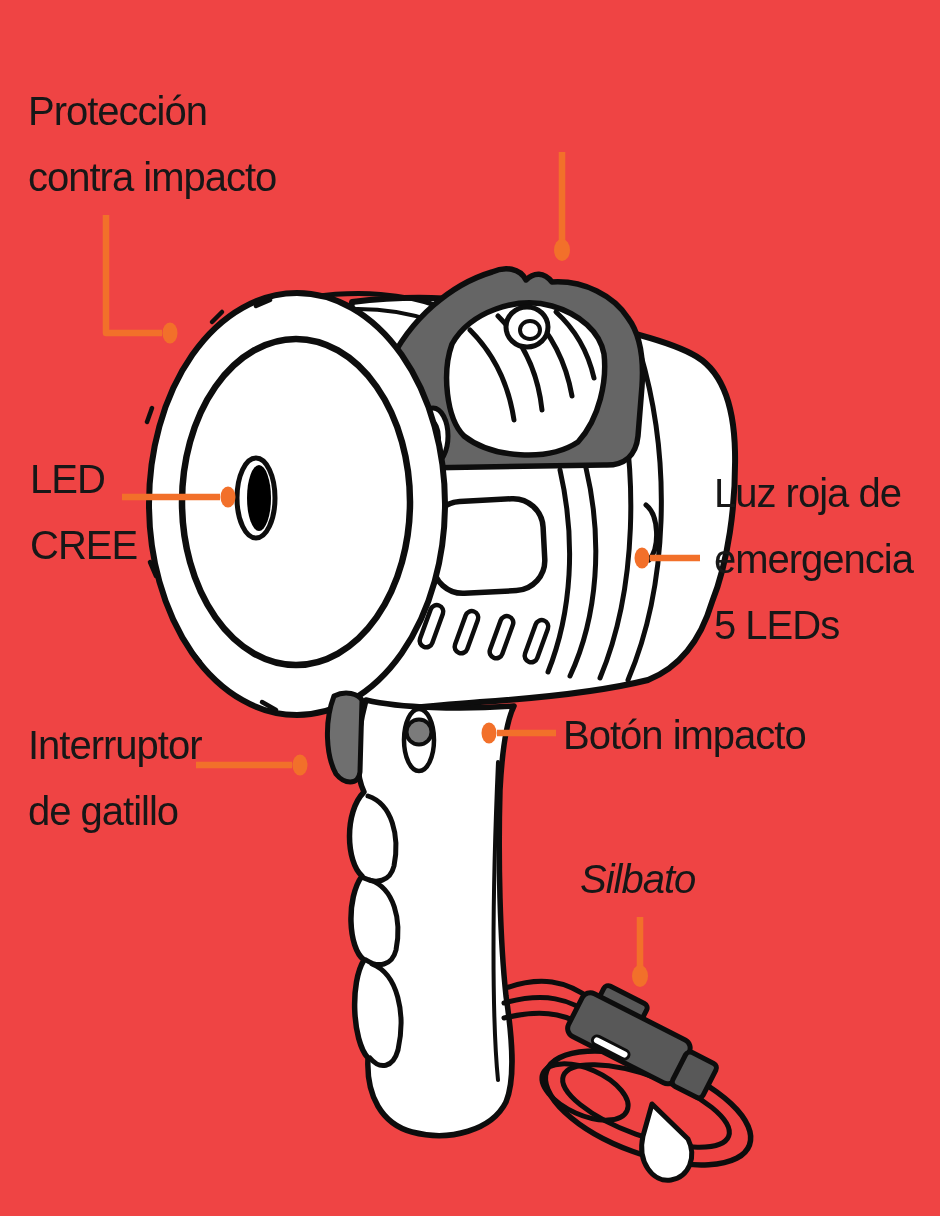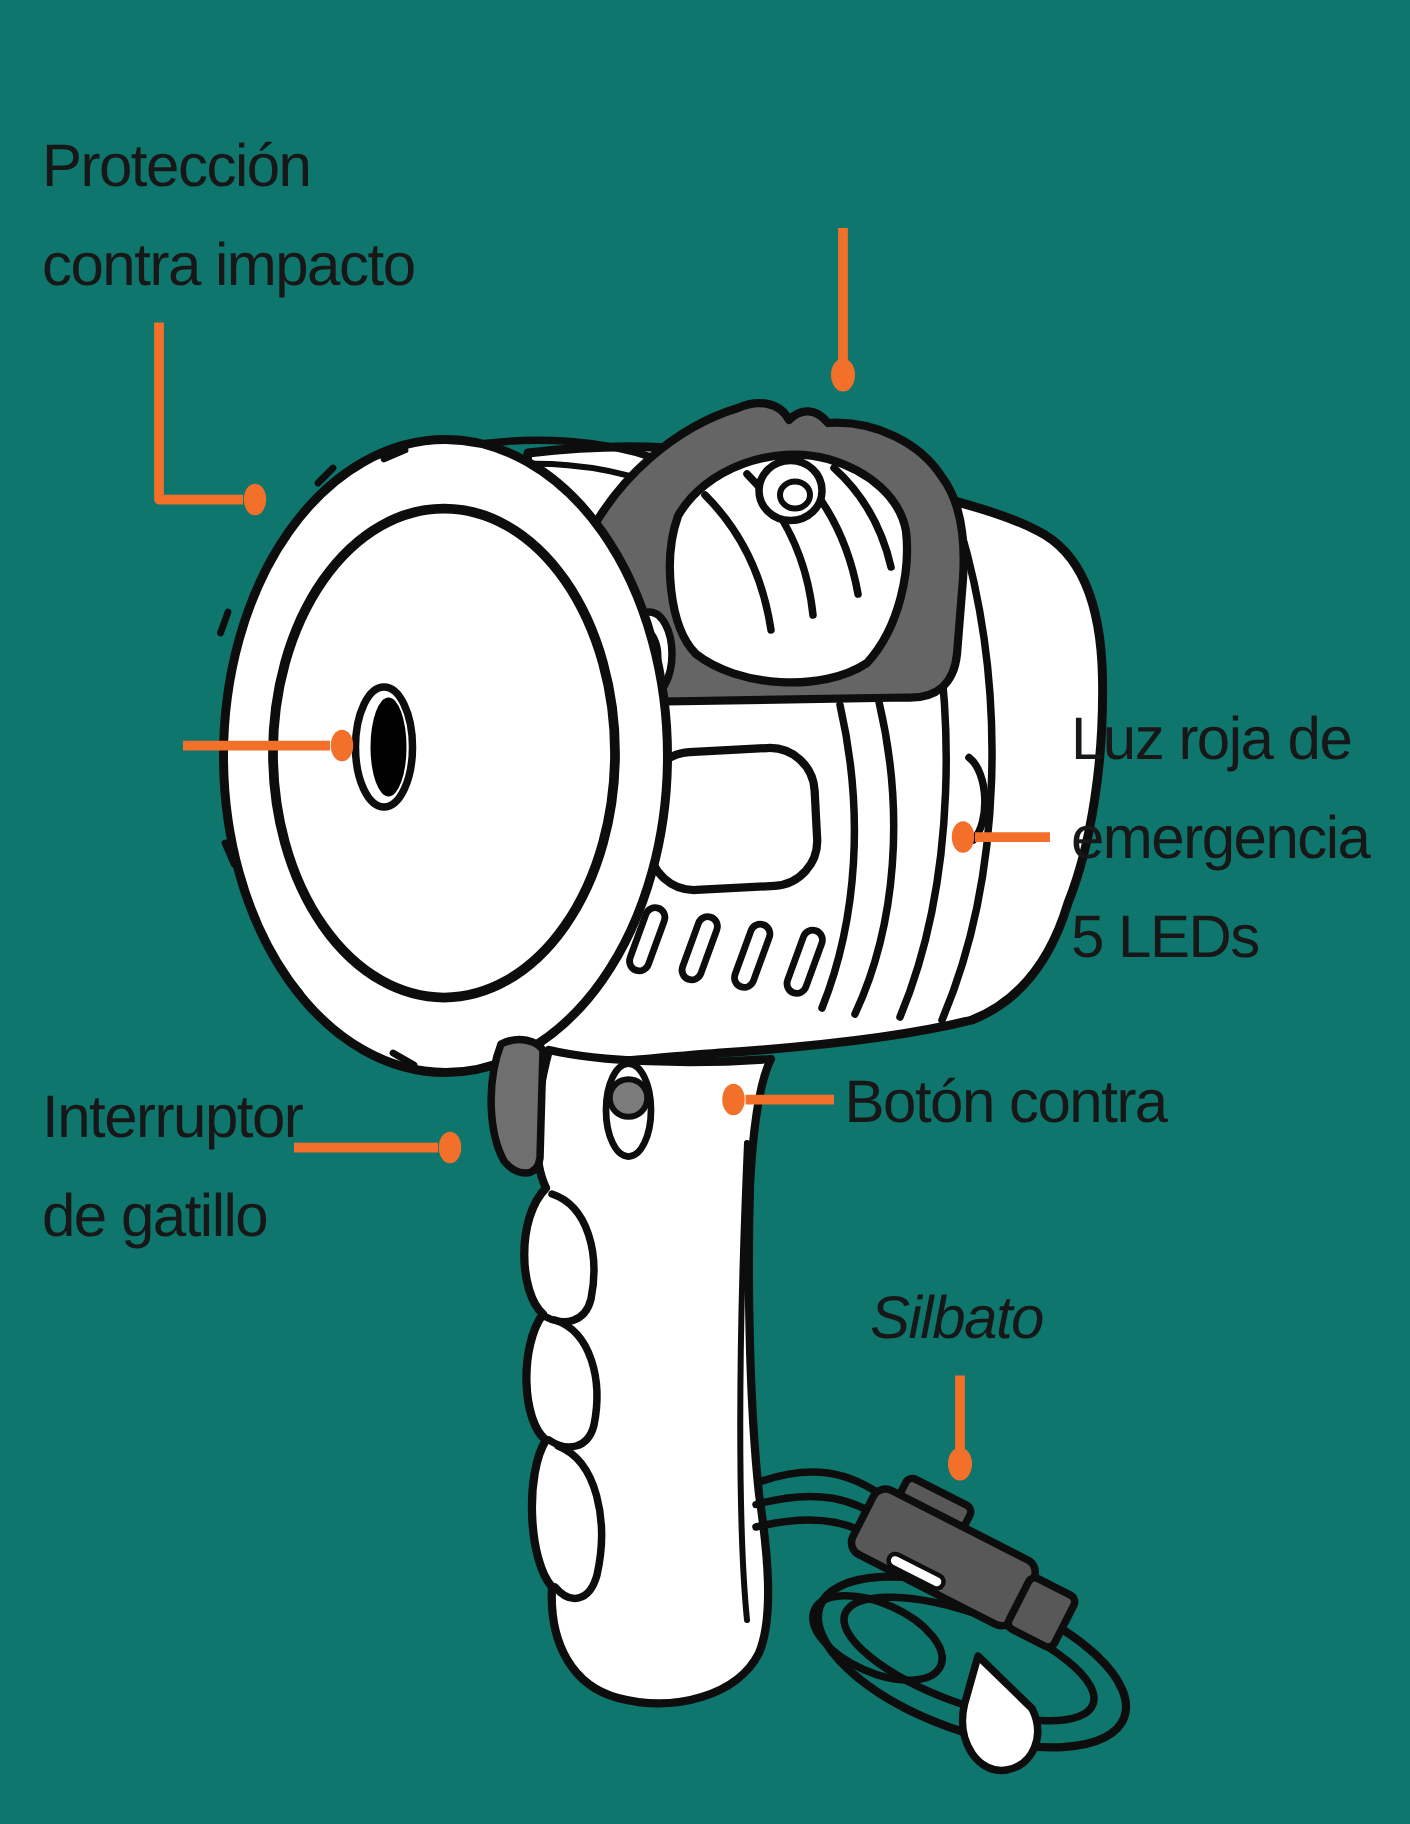--- a/index.html
+++ b/index.html
@@ -4,7 +4,7 @@
 <style>
   html,body{margin:0;padding:0;background:#ffffff;}
   .stage{
-    position:relative;width:940px;height:1216px;background:#0f766e;overflow:hidden;
+    position:relative;width:940px;height:1216px;background:#ef4444;overflow:hidden;
     font-family:"Liberation Sans", sans-serif;
   }
   .art{position:absolute;left:0;top:0;width:940px;height:1216px;}

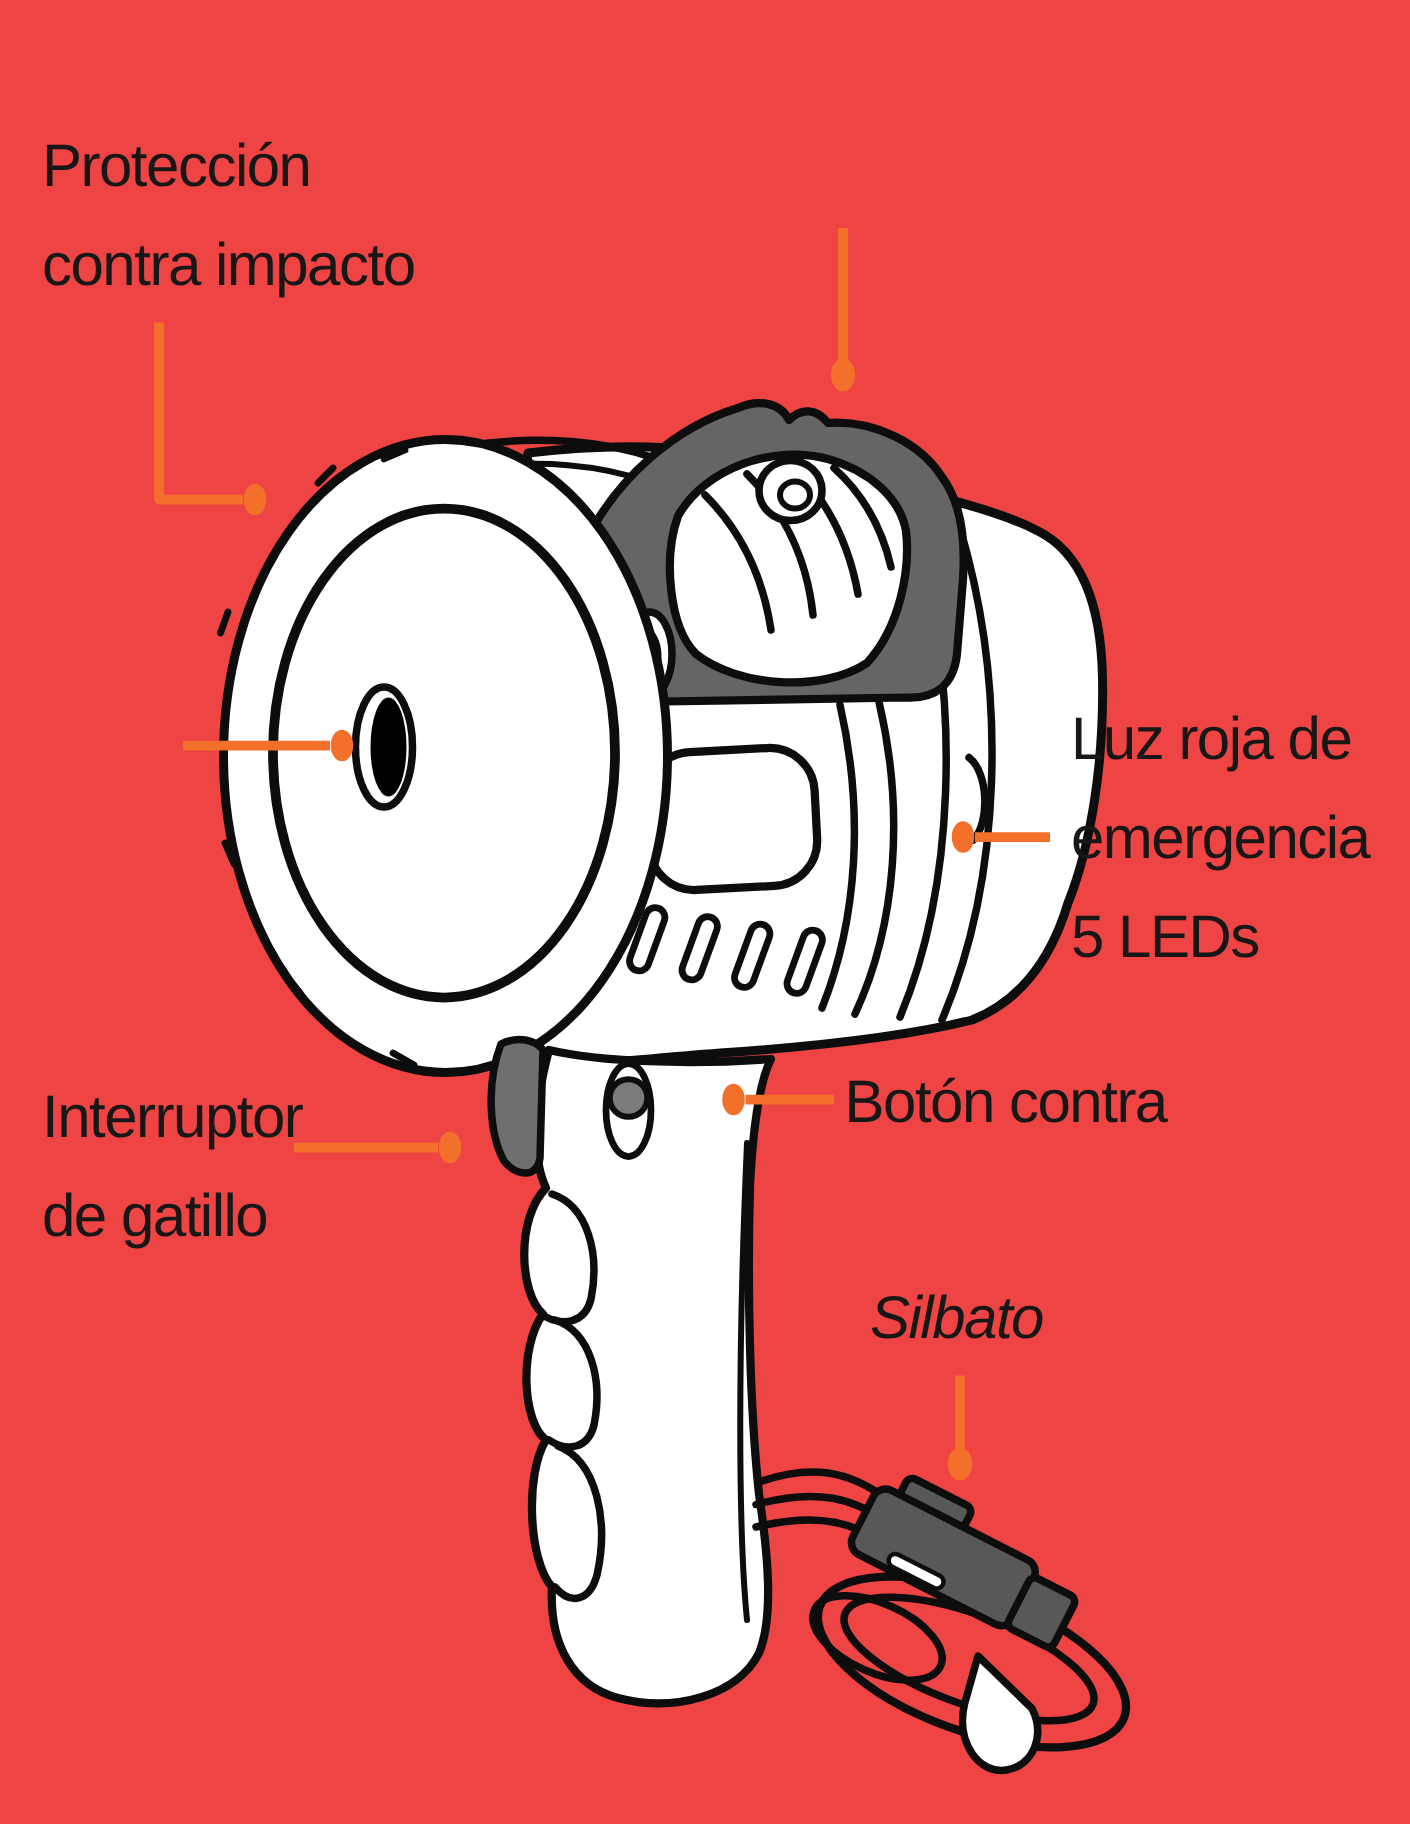--- a/index.html
+++ b/index.html
@@ -158,6 +158,8 @@
 
   <div class="lbl" id="lbl-proteccion">Protección
 contra impacto</div>
+  <div class="lbl" id="lbl-led">LED
+CREE</div>
   <div class="lbl" id="lbl-luz">Luz roja de
 emergencia
 5 LEDs</div>

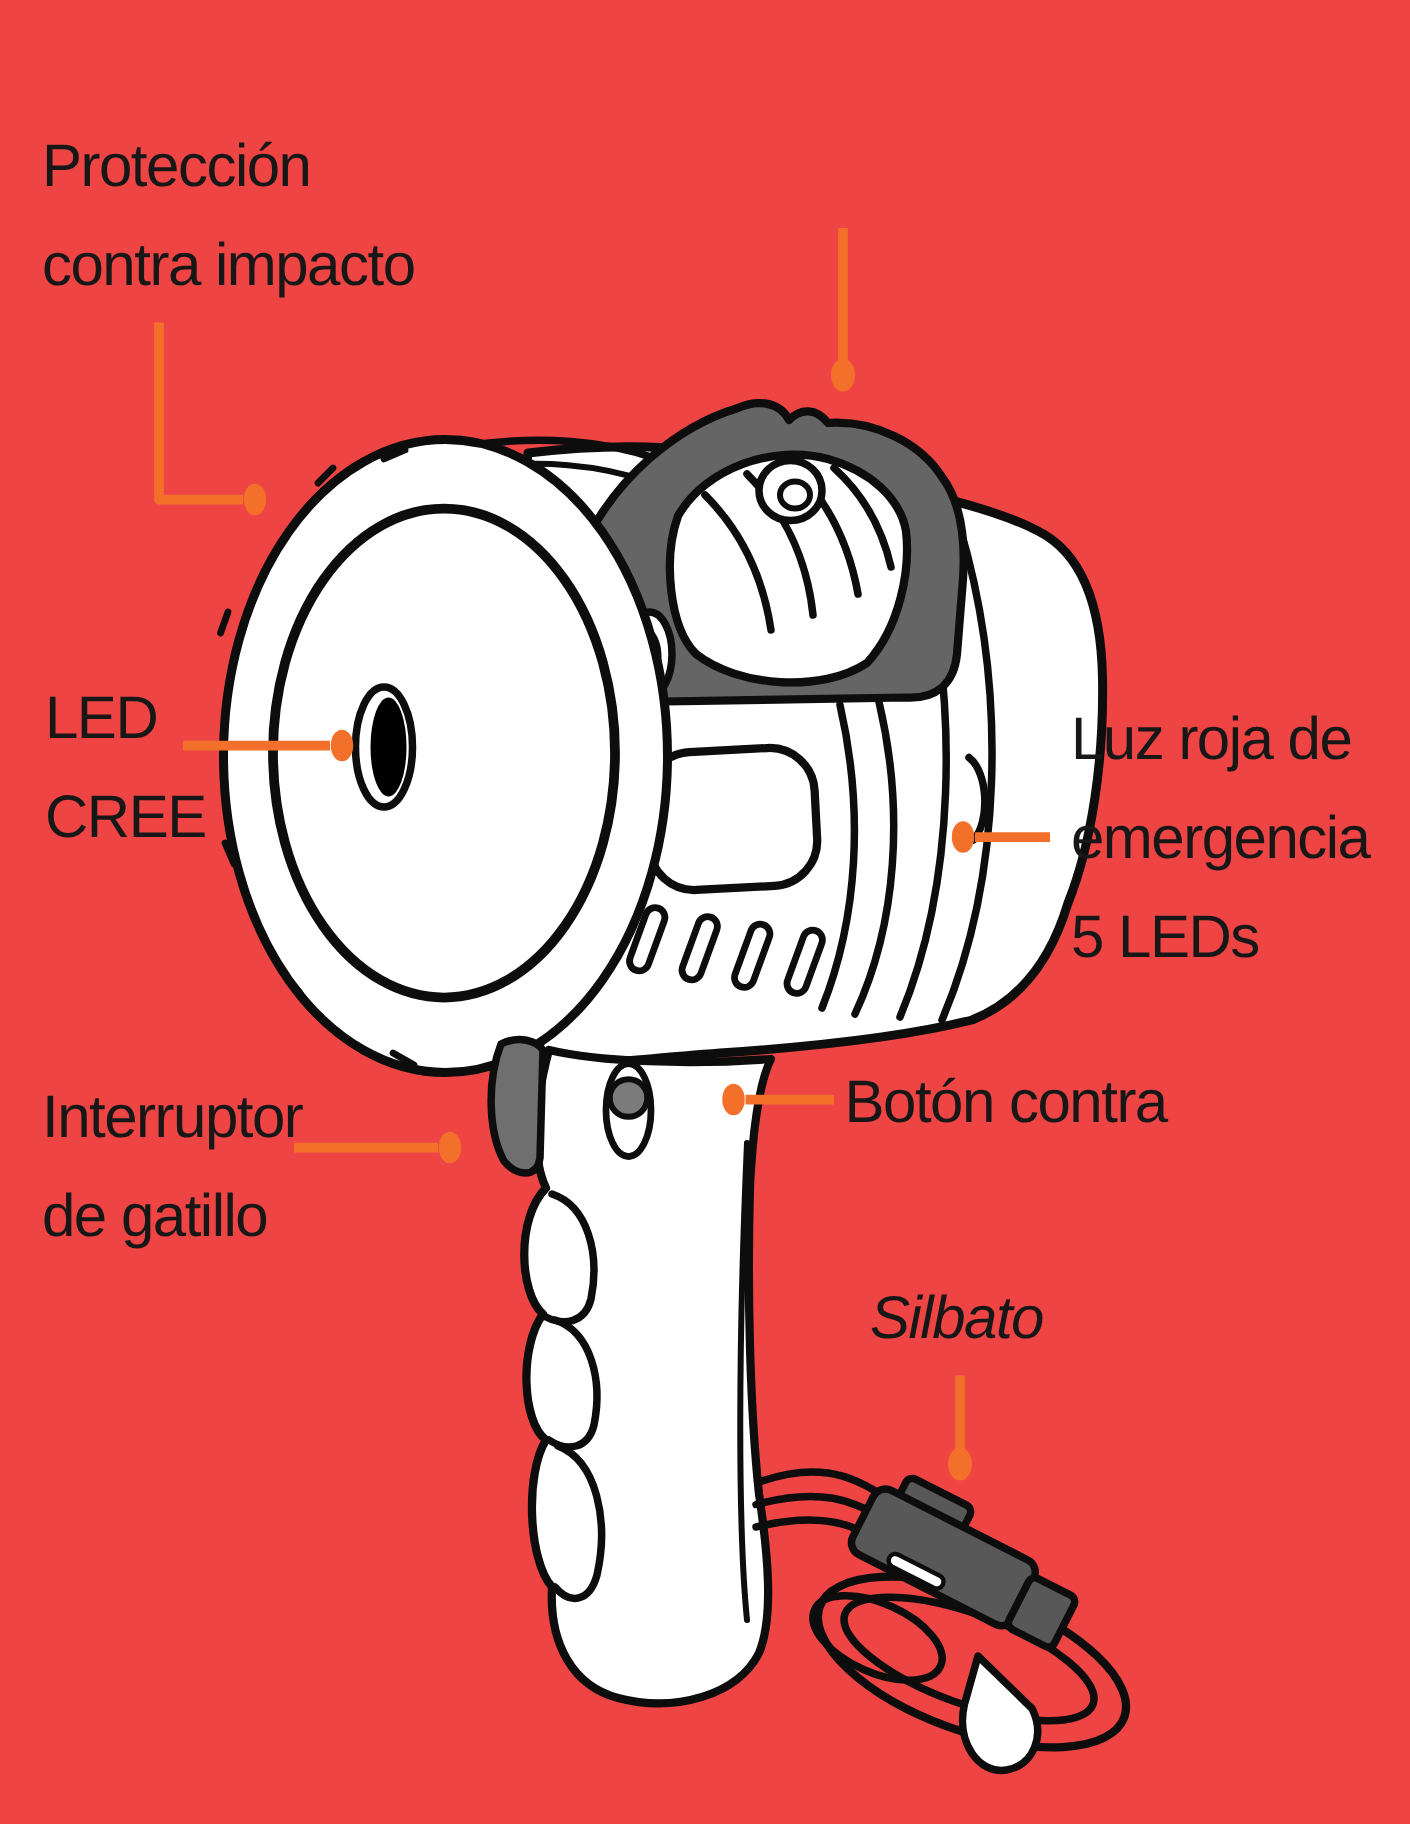--- a/index.html
+++ b/index.html
@@ -165,7 +165,7 @@
 5 LEDs</div>
   <div class="lbl" id="lbl-interruptor">Interruptor
 de gatillo</div>
-  <div class="lbl" id="lbl-boton">Botón contra</div>
+  <div class="lbl" id="lbl-boton">Botón impacto</div>
   <div class="lbl" id="lbl-silbato">Silbato</div>
 </div>
 

